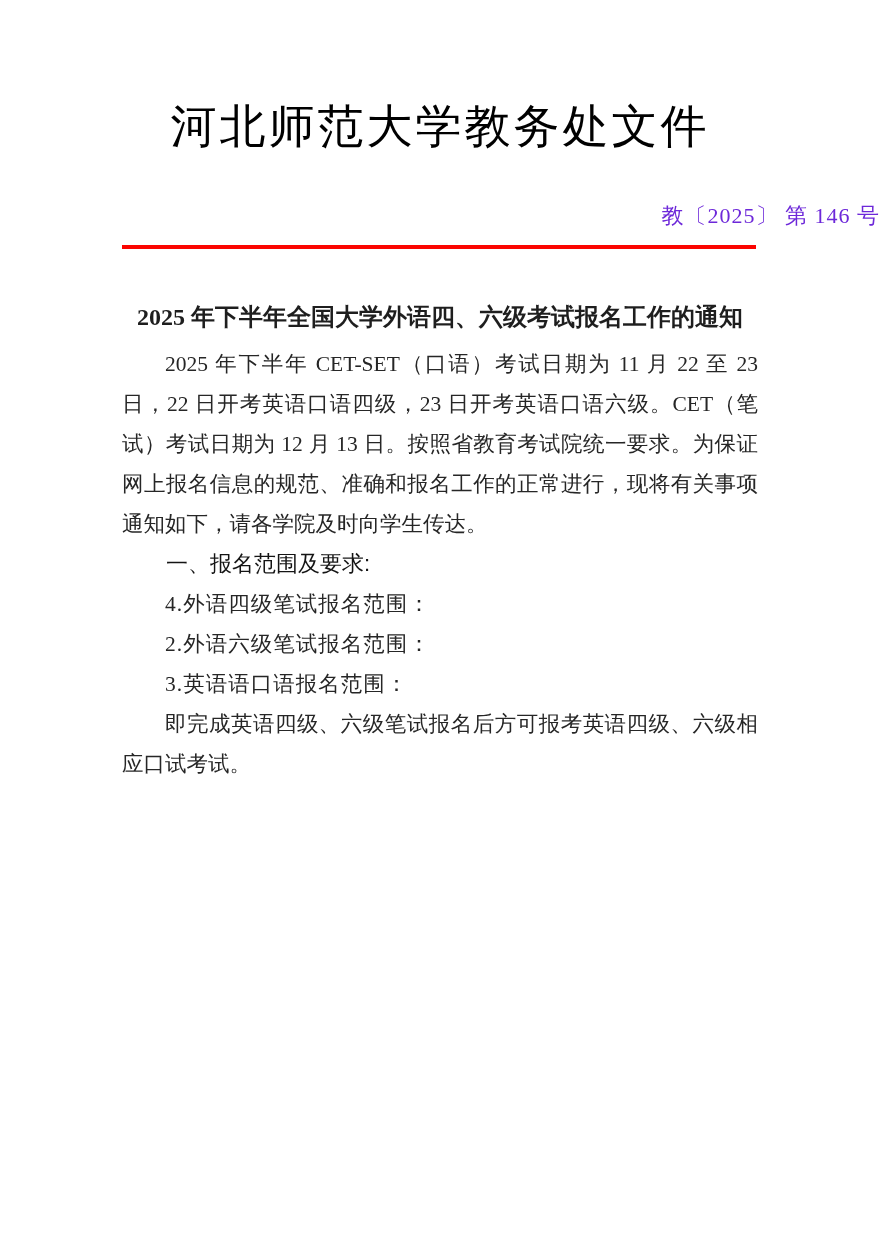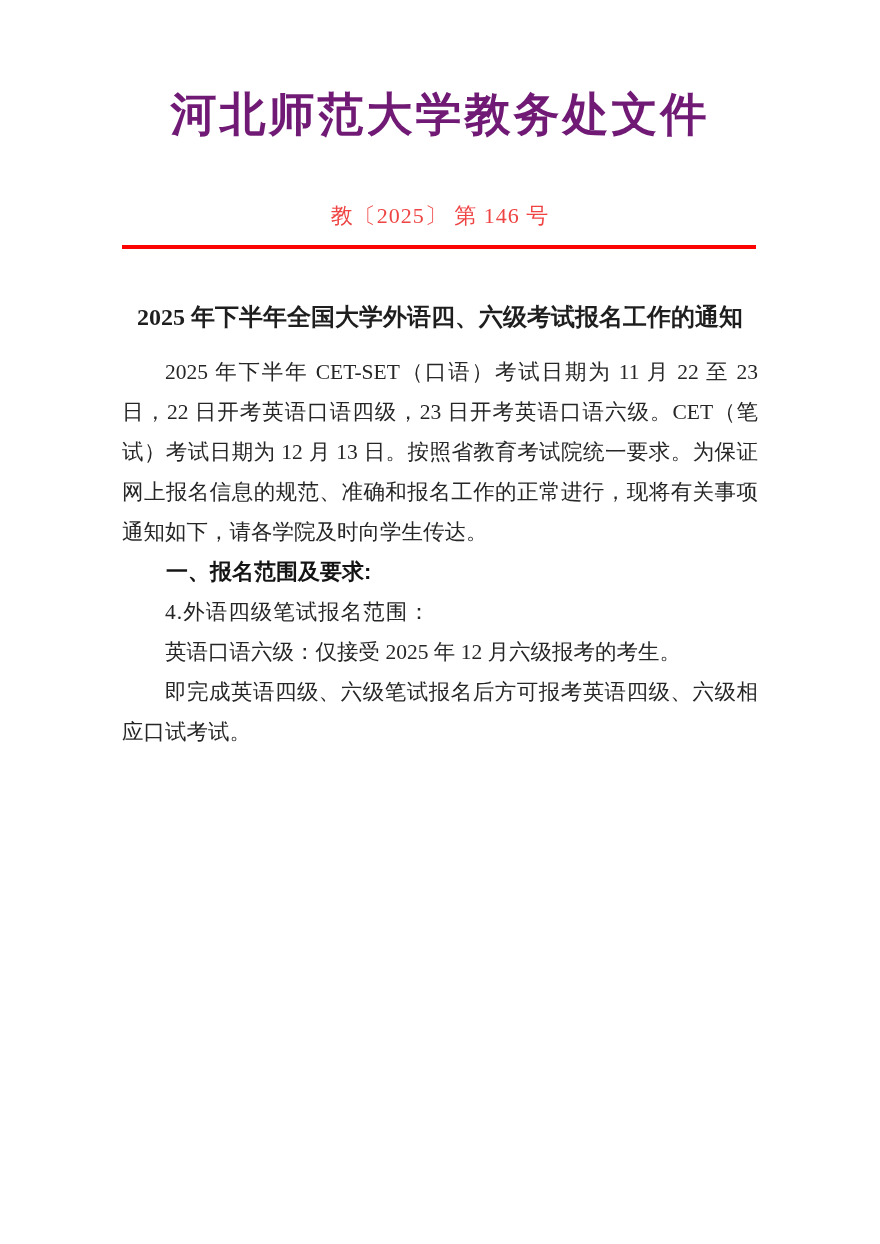--- a/index.html
+++ b/index.html
@@ -18,14 +18,14 @@
   }
   .org-title {
     position: absolute;
-    top: 84px;
+    top: 96px;
     left: 0;
     width: 100%;
     text-align: center;
     font-size: 46px;
-    font-weight: 700;
+    font-weight: 400;
     letter-spacing: 3px;
-    color: #701a75;
+    color: #000000;
     white-space: nowrap;
   }
   .doc-number {

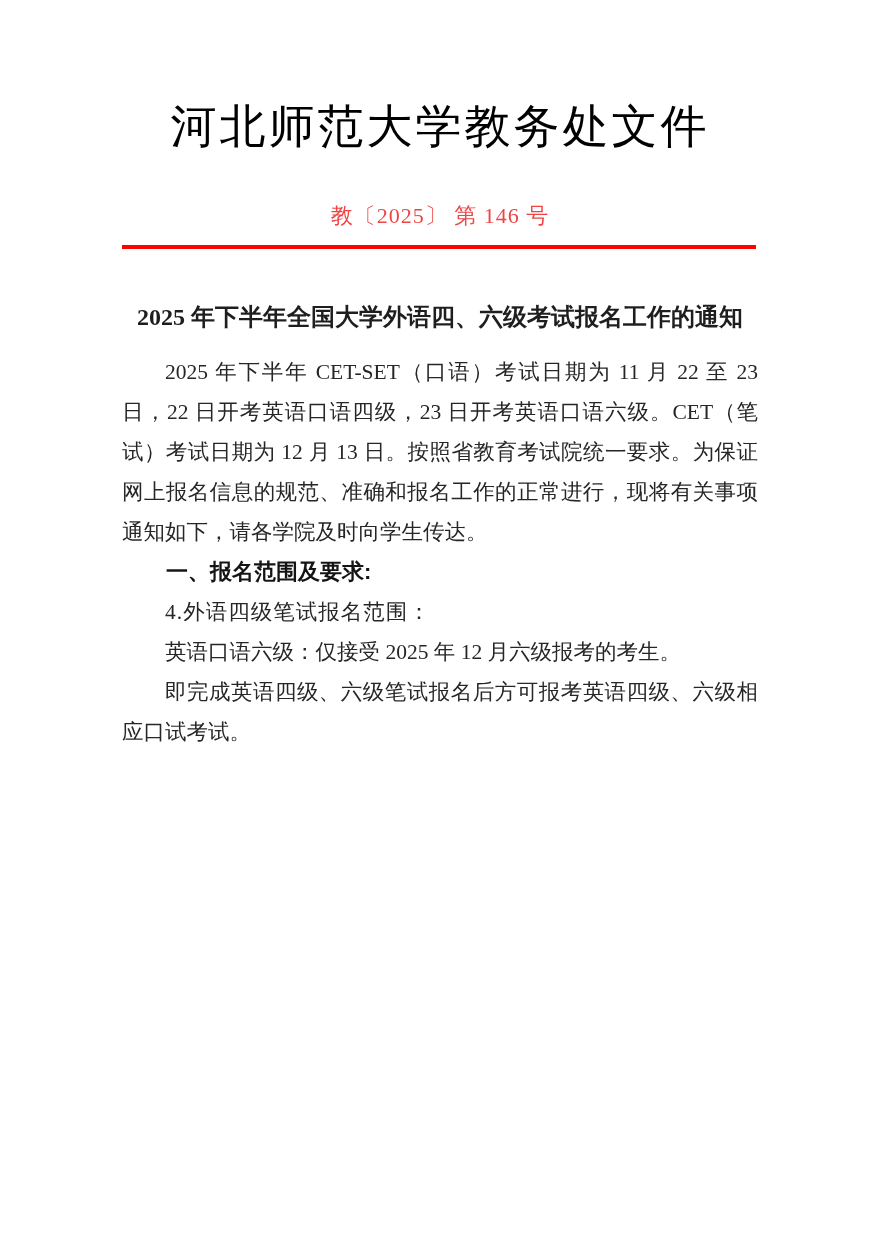--- a/index.html
+++ b/index.html
@@ -33,9 +33,9 @@
     top: 201px;
     left: 0;
     width: 100%;
-    text-align: center;
+    text-align: right;
     font-size: 22px;
-    color: #ef4444;
+    color: #6d28d9;
     letter-spacing: 1px;
   }
   .red-rule {

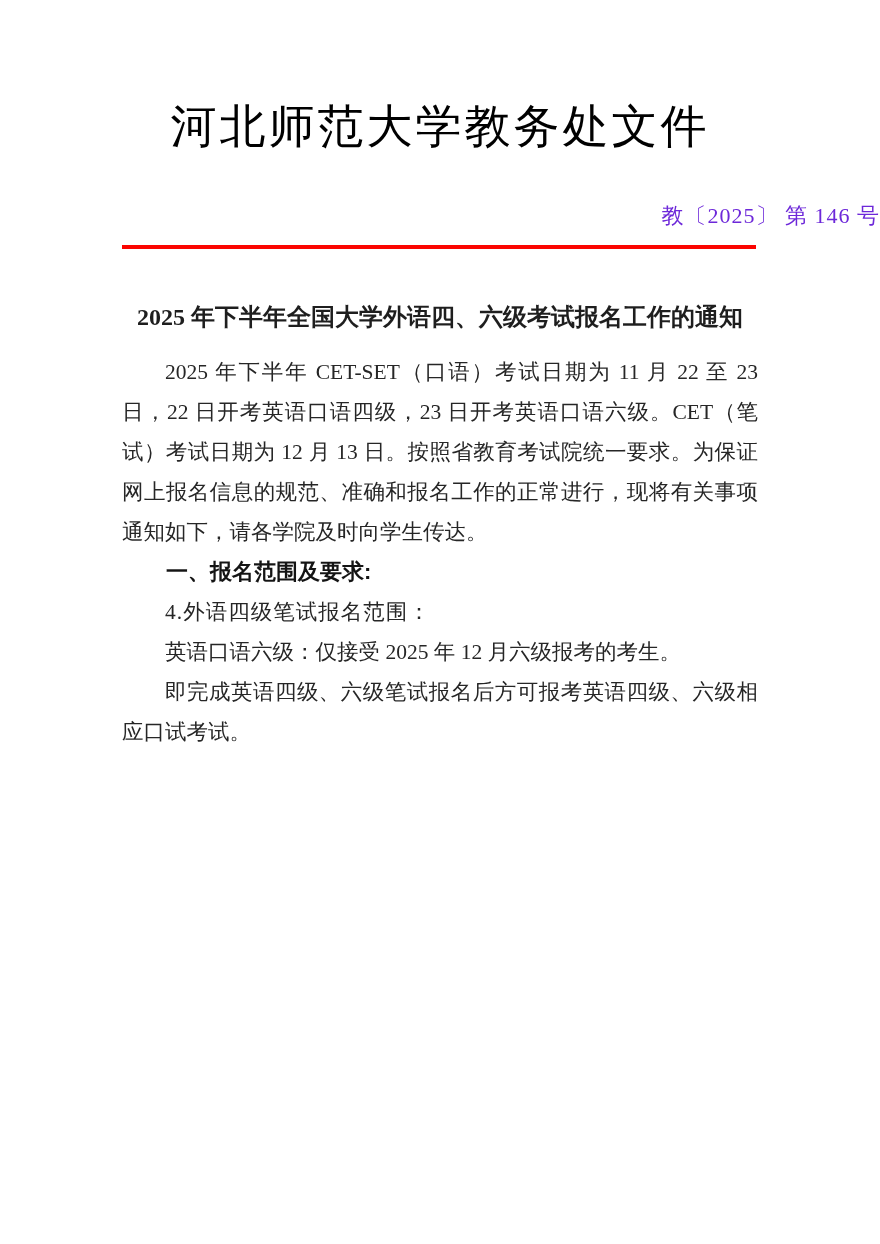--- a/index.html
+++ b/index.html
@@ -59,7 +59,7 @@
   }
   .body-text {
     position: absolute;
-    top: 352px;
+    top: 344px;
     left: 122px;
     width: 636px;
     font-size: 21.5px;

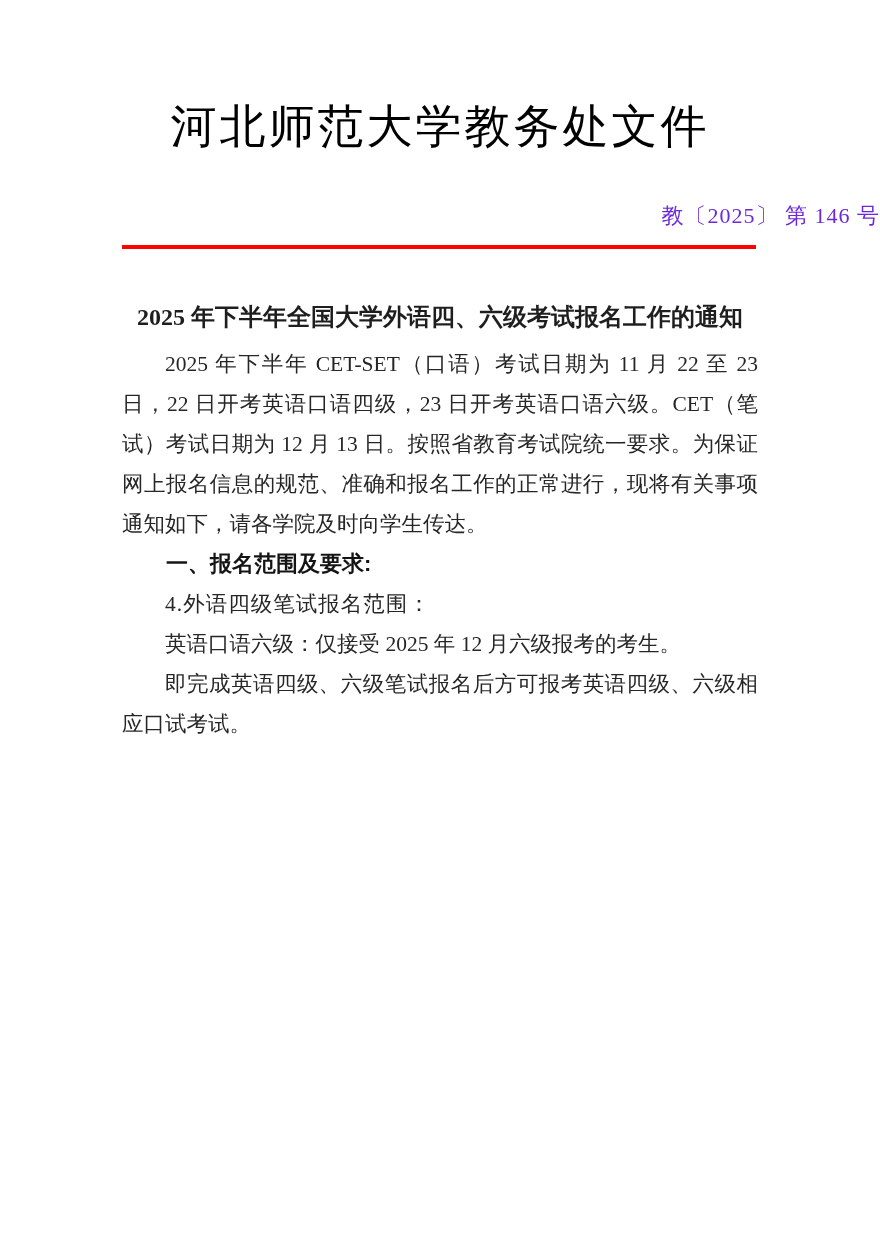--- a/index.html
+++ b/index.html
@@ -73,7 +73,7 @@
   }
   .section-heading {
     font-family: "Liberation Sans", "DejaVu Sans", sans-serif;
-    font-weight: 700;
+    font-weight: 400;
     font-size: 22px;
     color: #141414;
   }

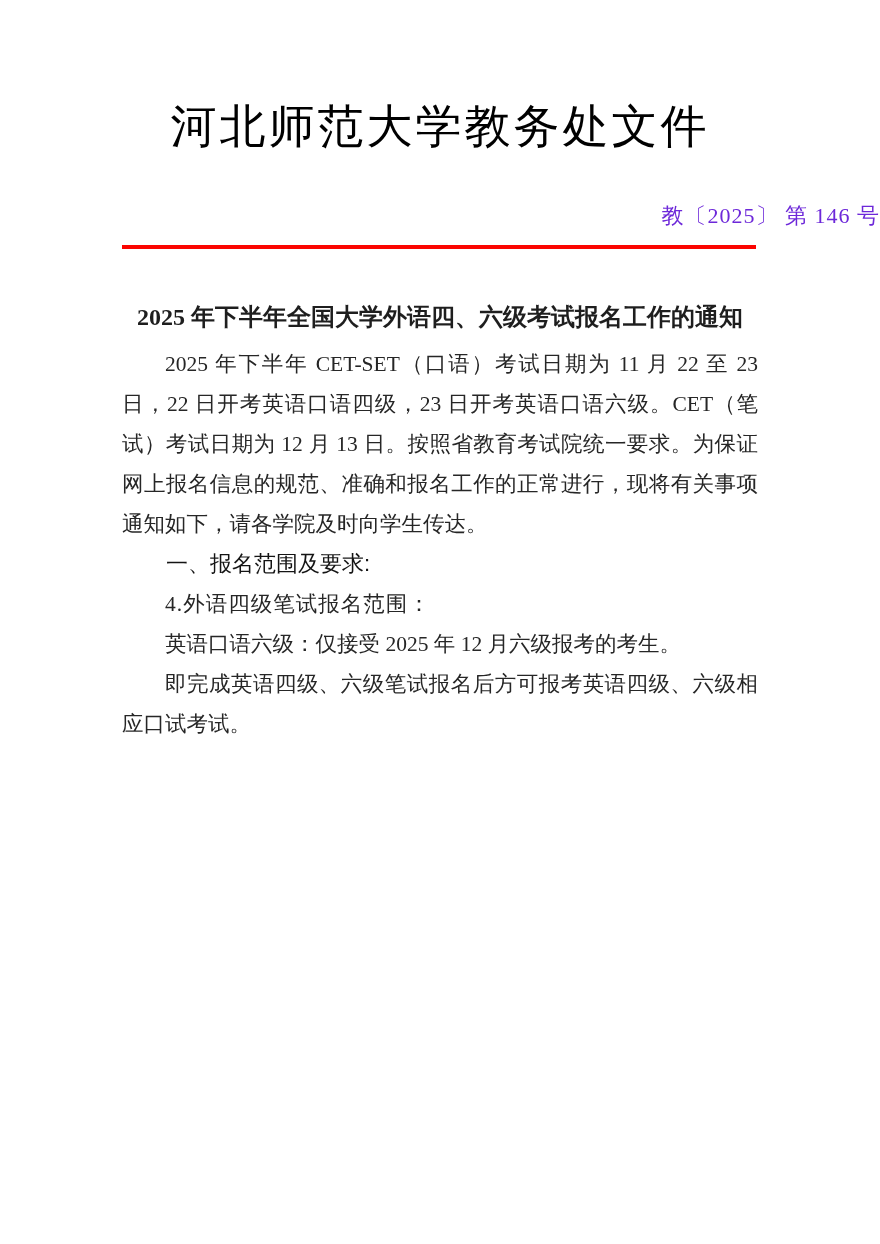--- a/index.html
+++ b/index.html
@@ -103,6 +103,7 @@
     <p class="item-label">4.外语四级笔试报名范围：</p>
 
 
+    <p class="item-label">2.外语六级笔试报名范围：</p>
 
 
 

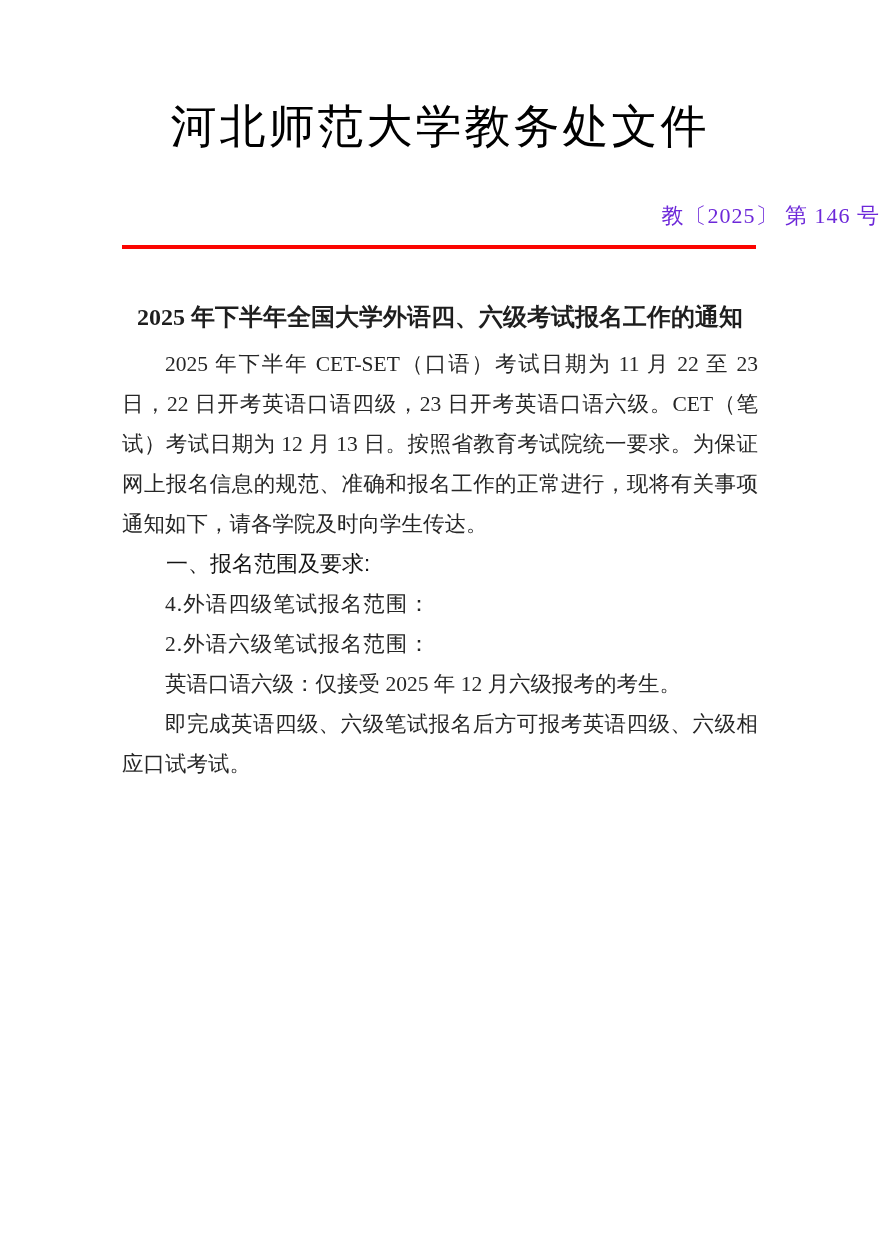--- a/index.html
+++ b/index.html
@@ -106,6 +106,7 @@
     <p class="item-label">2.外语六级笔试报名范围：</p>
 
 
+    <p class="item-label">3.英语语口语报名范围：</p>
 
 
     <p>英语口语六级：仅接受 2025 年 12 月六级报考的考生。</p>

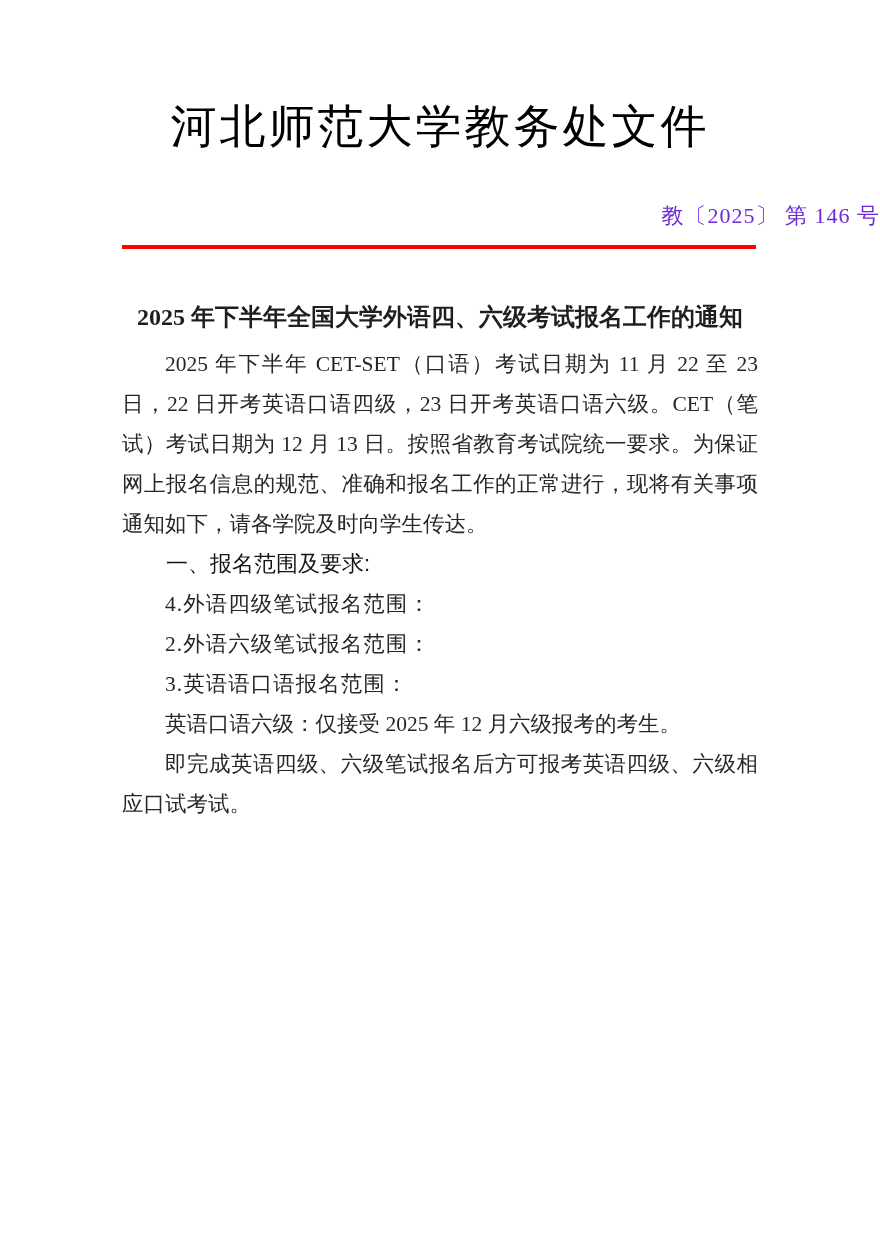--- a/index.html
+++ b/index.html
@@ -109,7 +109,6 @@
     <p class="item-label">3.英语语口语报名范围：</p>
 
 
-    <p>英语口语六级：仅接受 2025 年 12 月六级报考的考生。</p>
 
     <p>即完成英语四级、六级笔试报名后方可报考英语四级、六级相应口试考试。</p>
 

